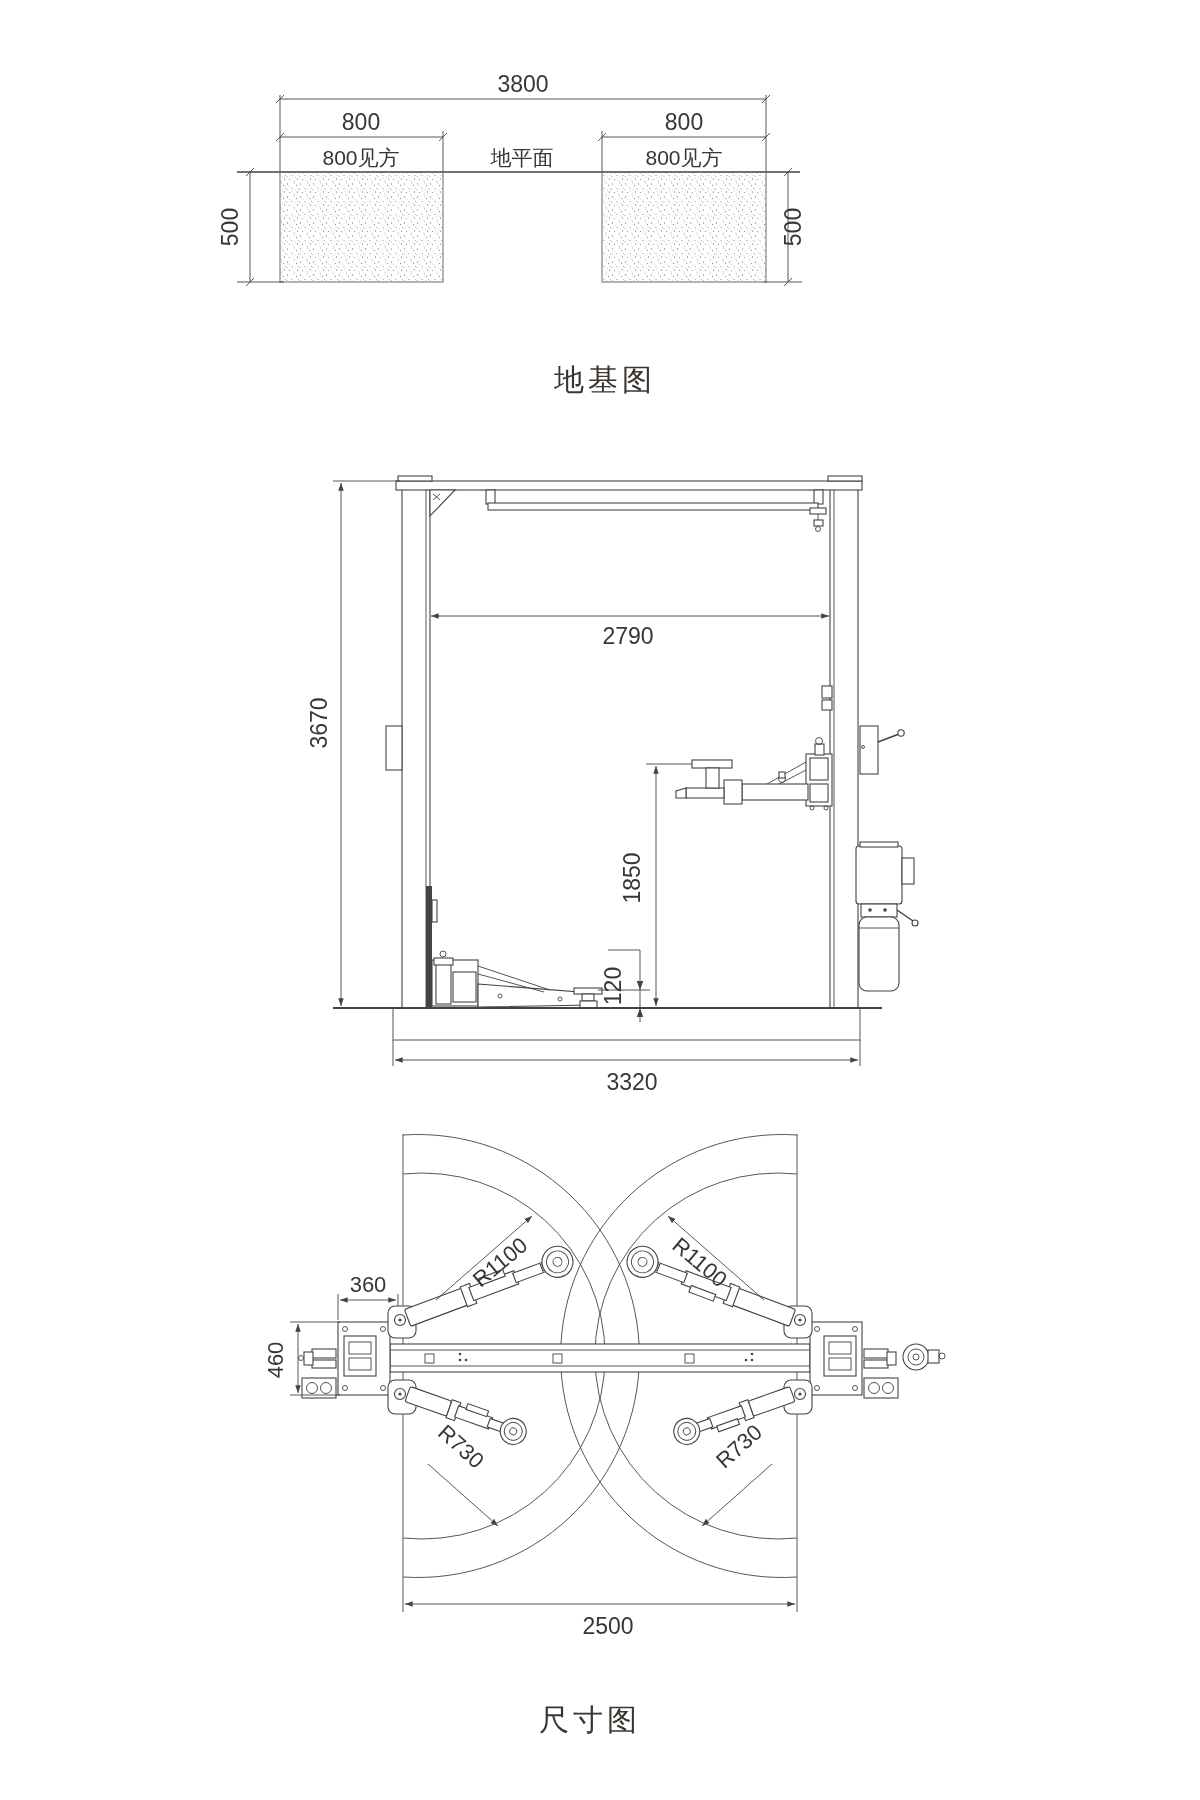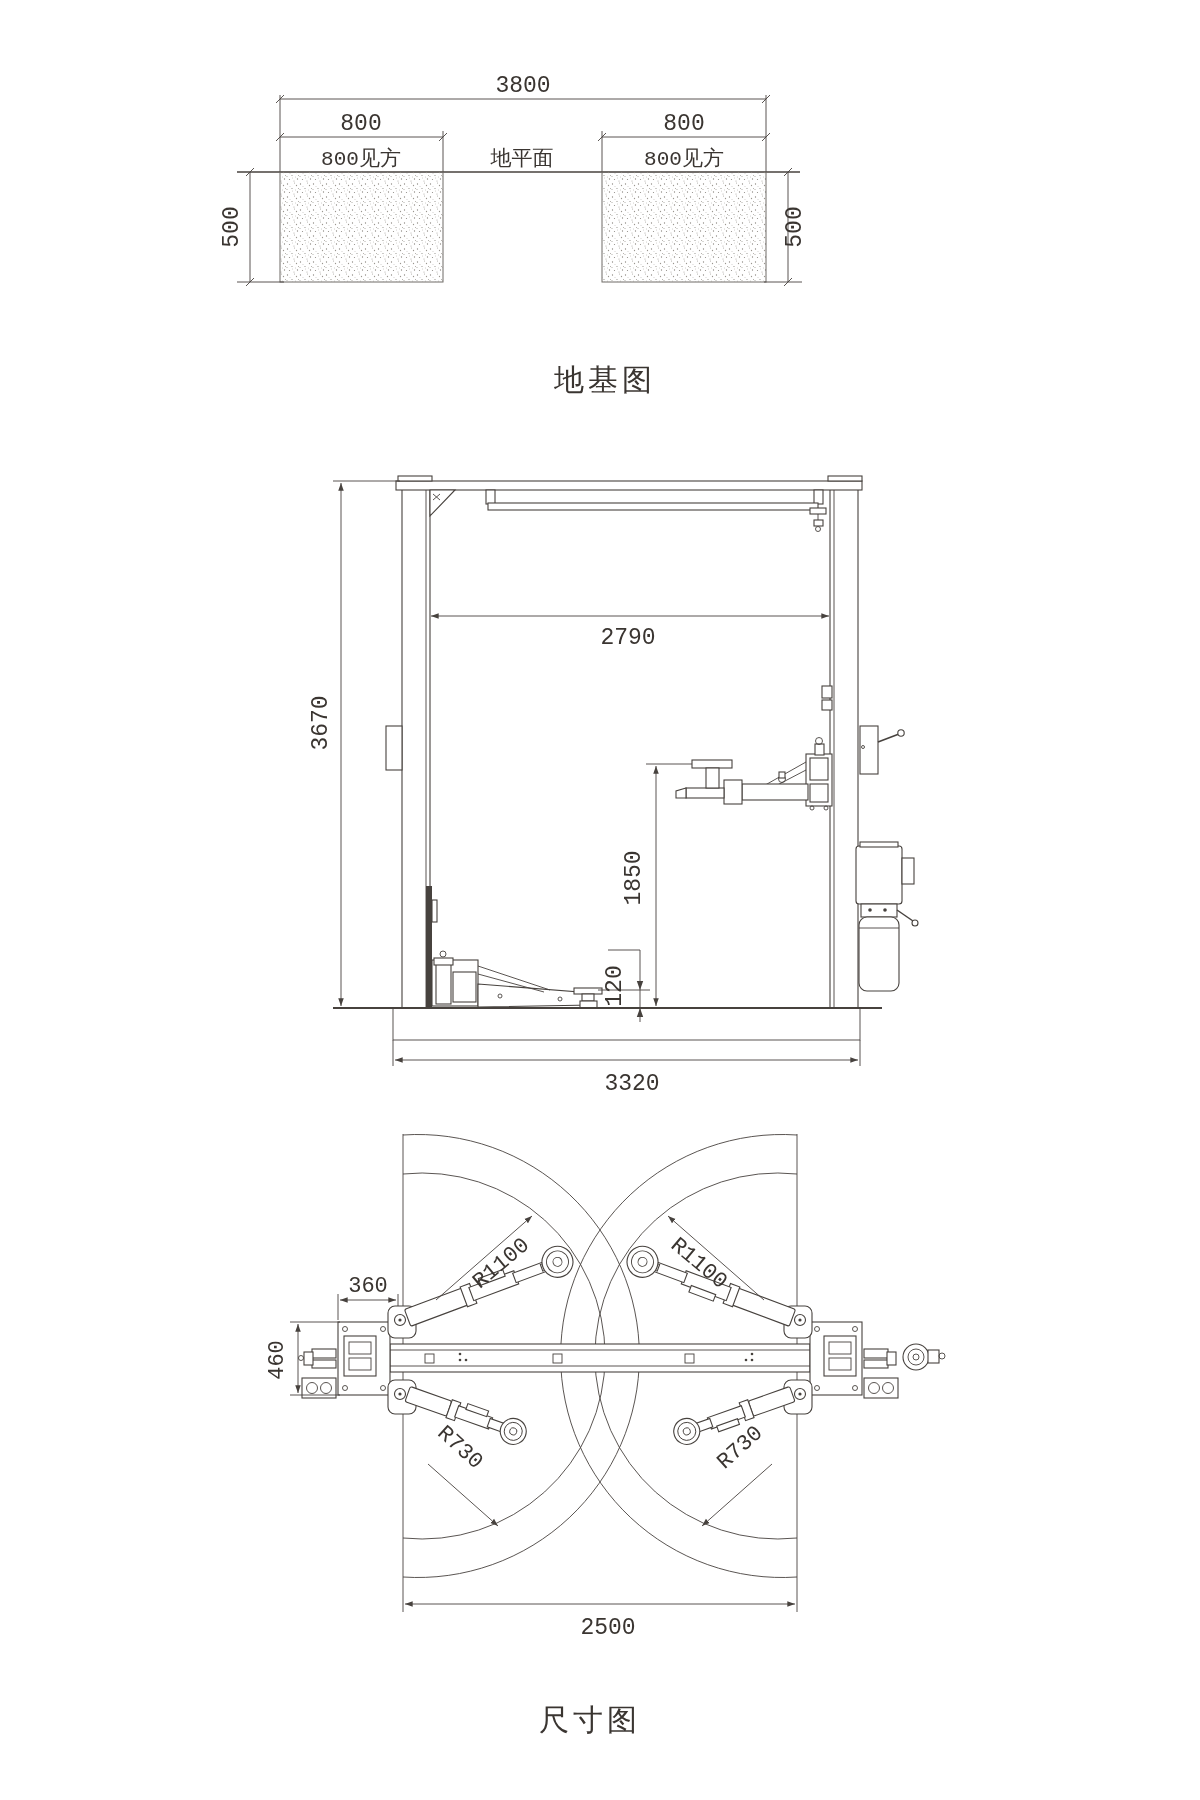--- a/index.html
+++ b/index.html
@@ -5,7 +5,7 @@
   html,body{margin:0;padding:0;background:#ffffff;}
   .page{
     position:relative;width:1200px;height:1800px;background:#ffffff;
-    font-family:Liberation Mono, monospace;overflow:hidden;
+    font-family:Liberation Sans, sans-serif;overflow:hidden;
   }
   svg{display:block;}
   .thin{stroke:#47423e;fill:none;stroke-width:0.9;}

